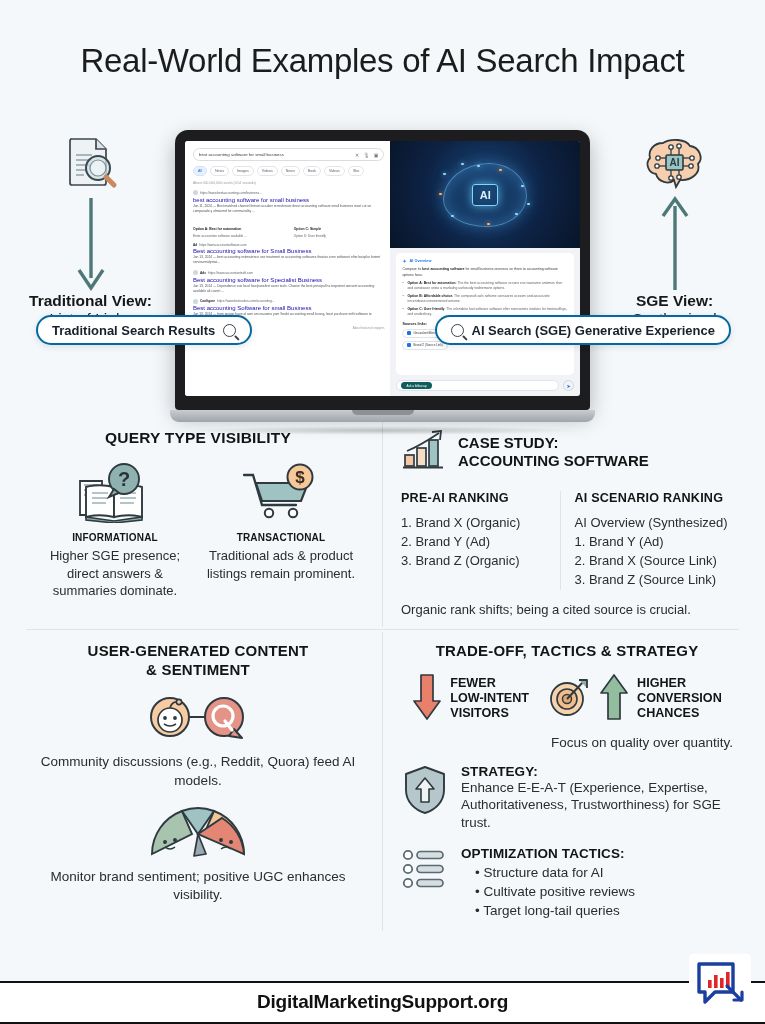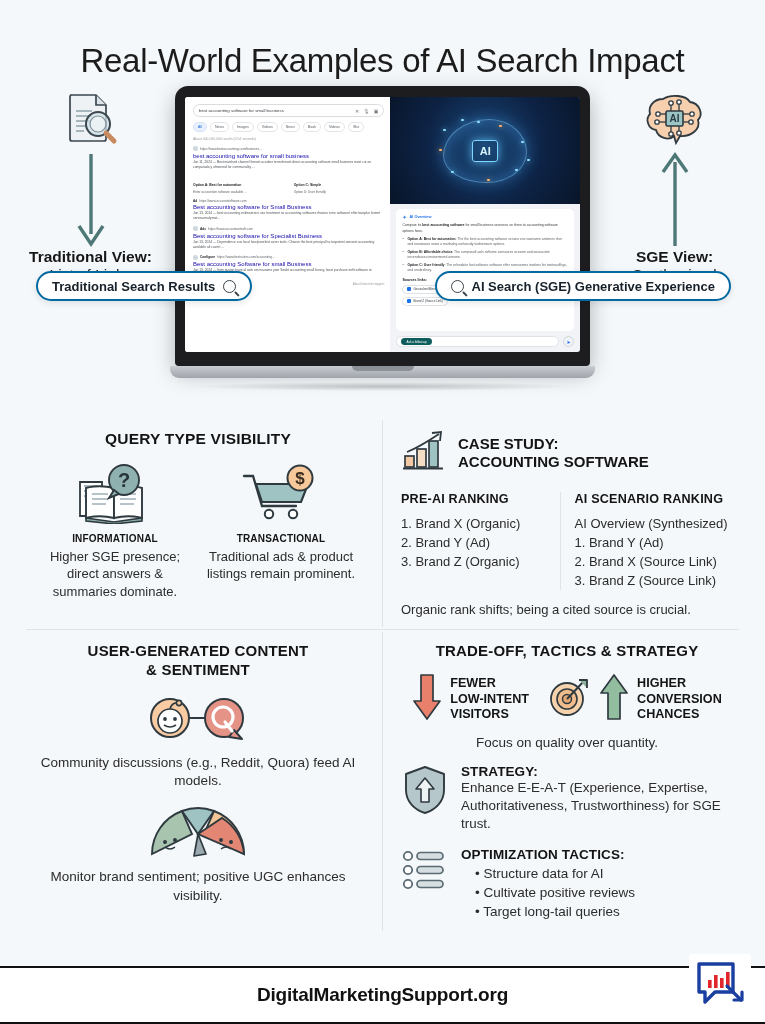--- a/index.html
+++ b/index.html
@@ -11,7 +11,7 @@
     overflow: hidden;
     position: relative;
   }
-  .page { width: 765px; height: 1024px; position: relative; display: flex; flex-direction: column; }
+  .page { width: 765px; height: 1024px; position: relative; display: flex; flex-direction: column; gap: 44px; }
 
   
   .title {

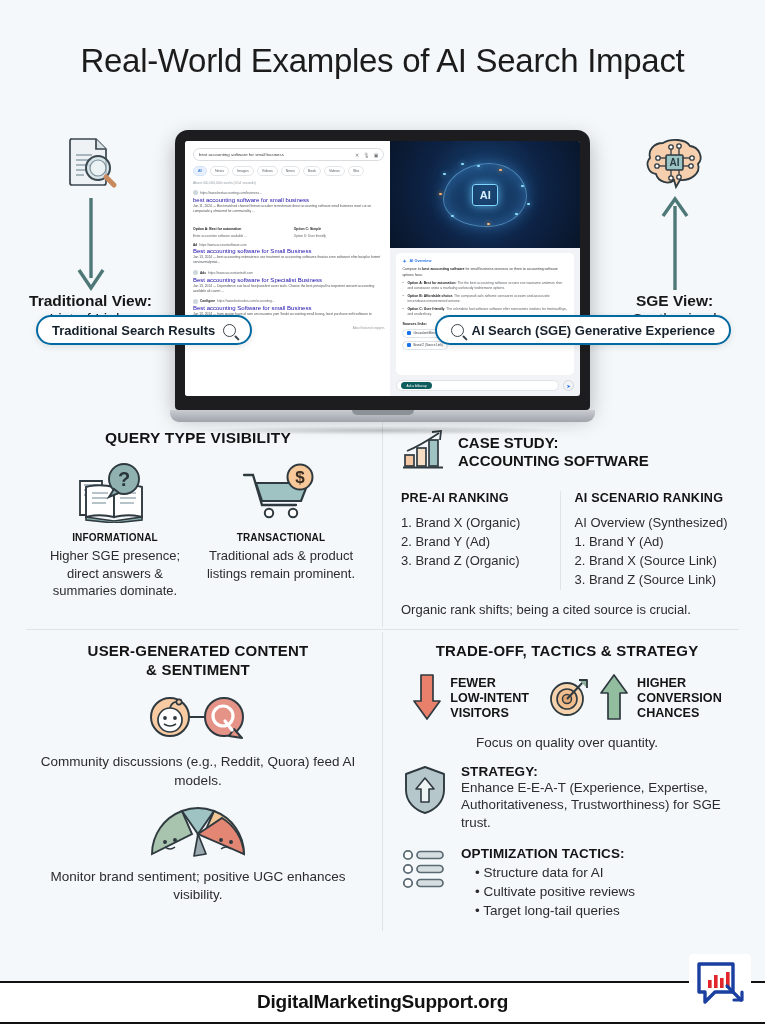--- a/index.html
+++ b/index.html
@@ -182,7 +182,7 @@
   
   .trade { display:flex; align-items:center; justify-content:center; gap:8px; margin-top:12px; }
   .trade .tl { font-weight:700; font-size:12.6px; line-height:1.2; color:#141414; }
-  .focus { text-align:center; font-size:13.5px; color:#2c2c2c; margin-top:10px; }
+  .focus { text-align:right; font-size:13.5px; color:#2c2c2c; margin-top:10px; }
   .blk { display:flex; gap:12px; margin-top:14px; }
   .blk .bd { flex:1; }
   .blk h5 { font-size:13.5px; font-weight:700; color:#141414; letter-spacing:.1px; }

